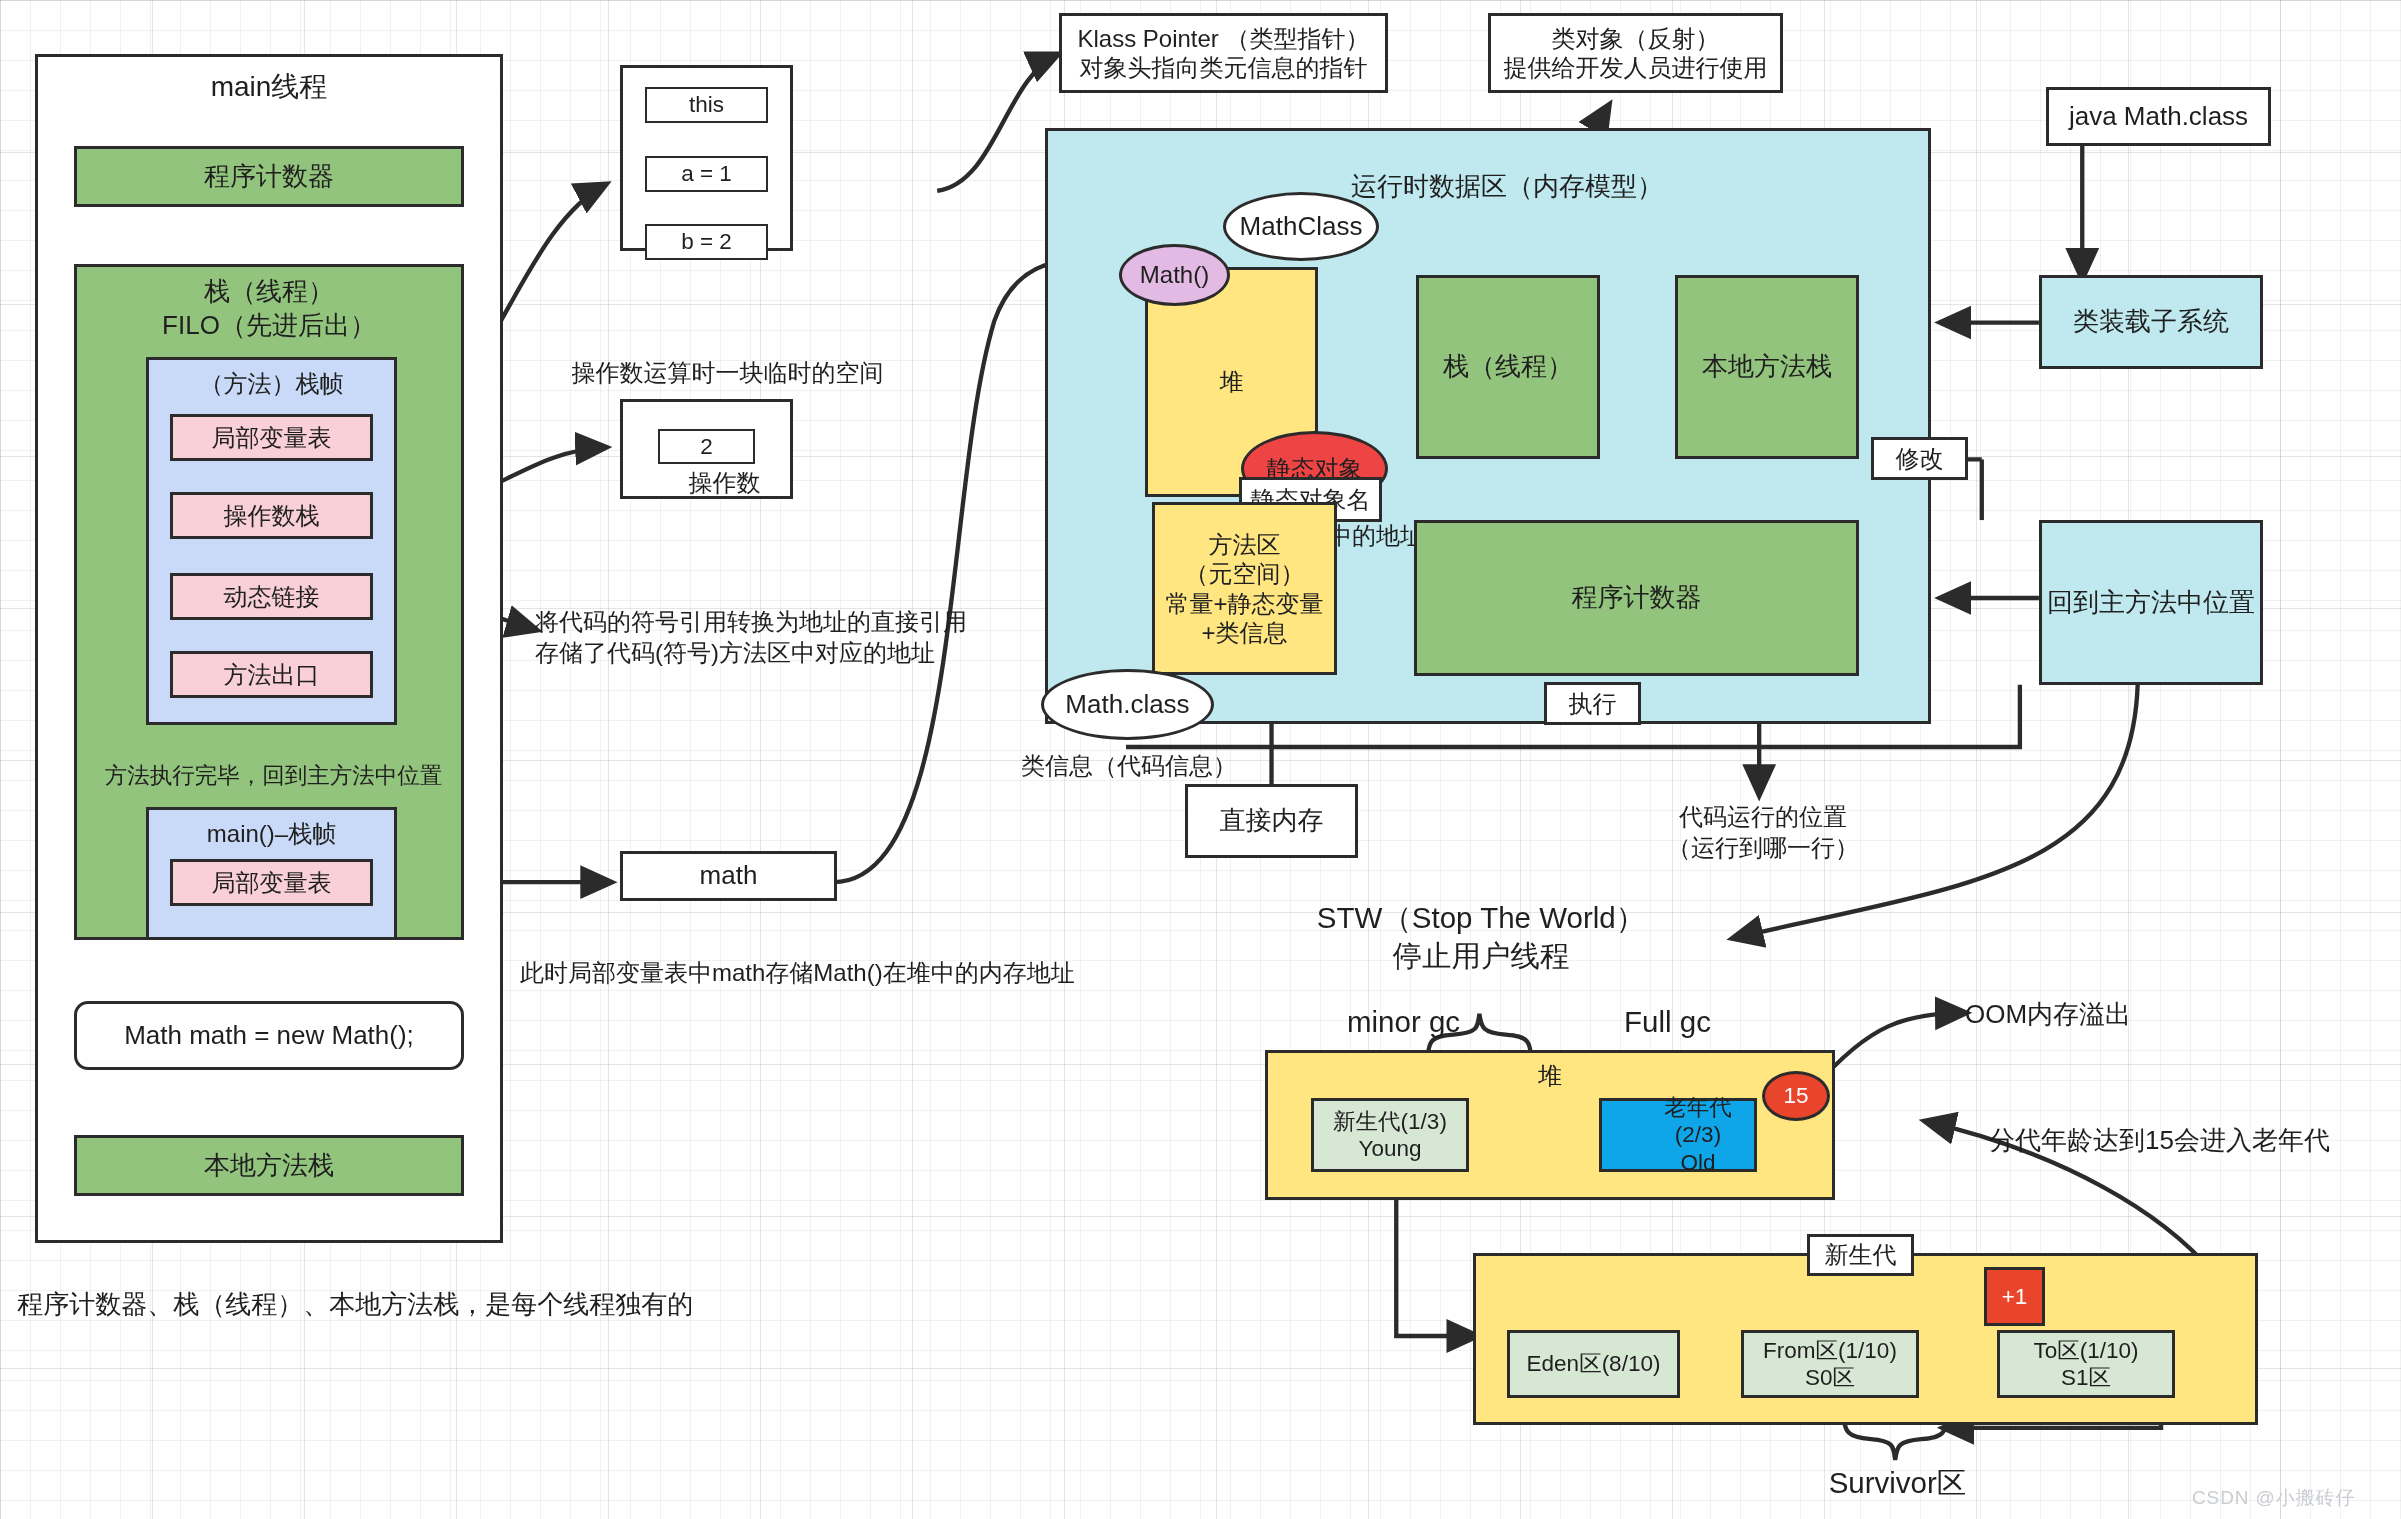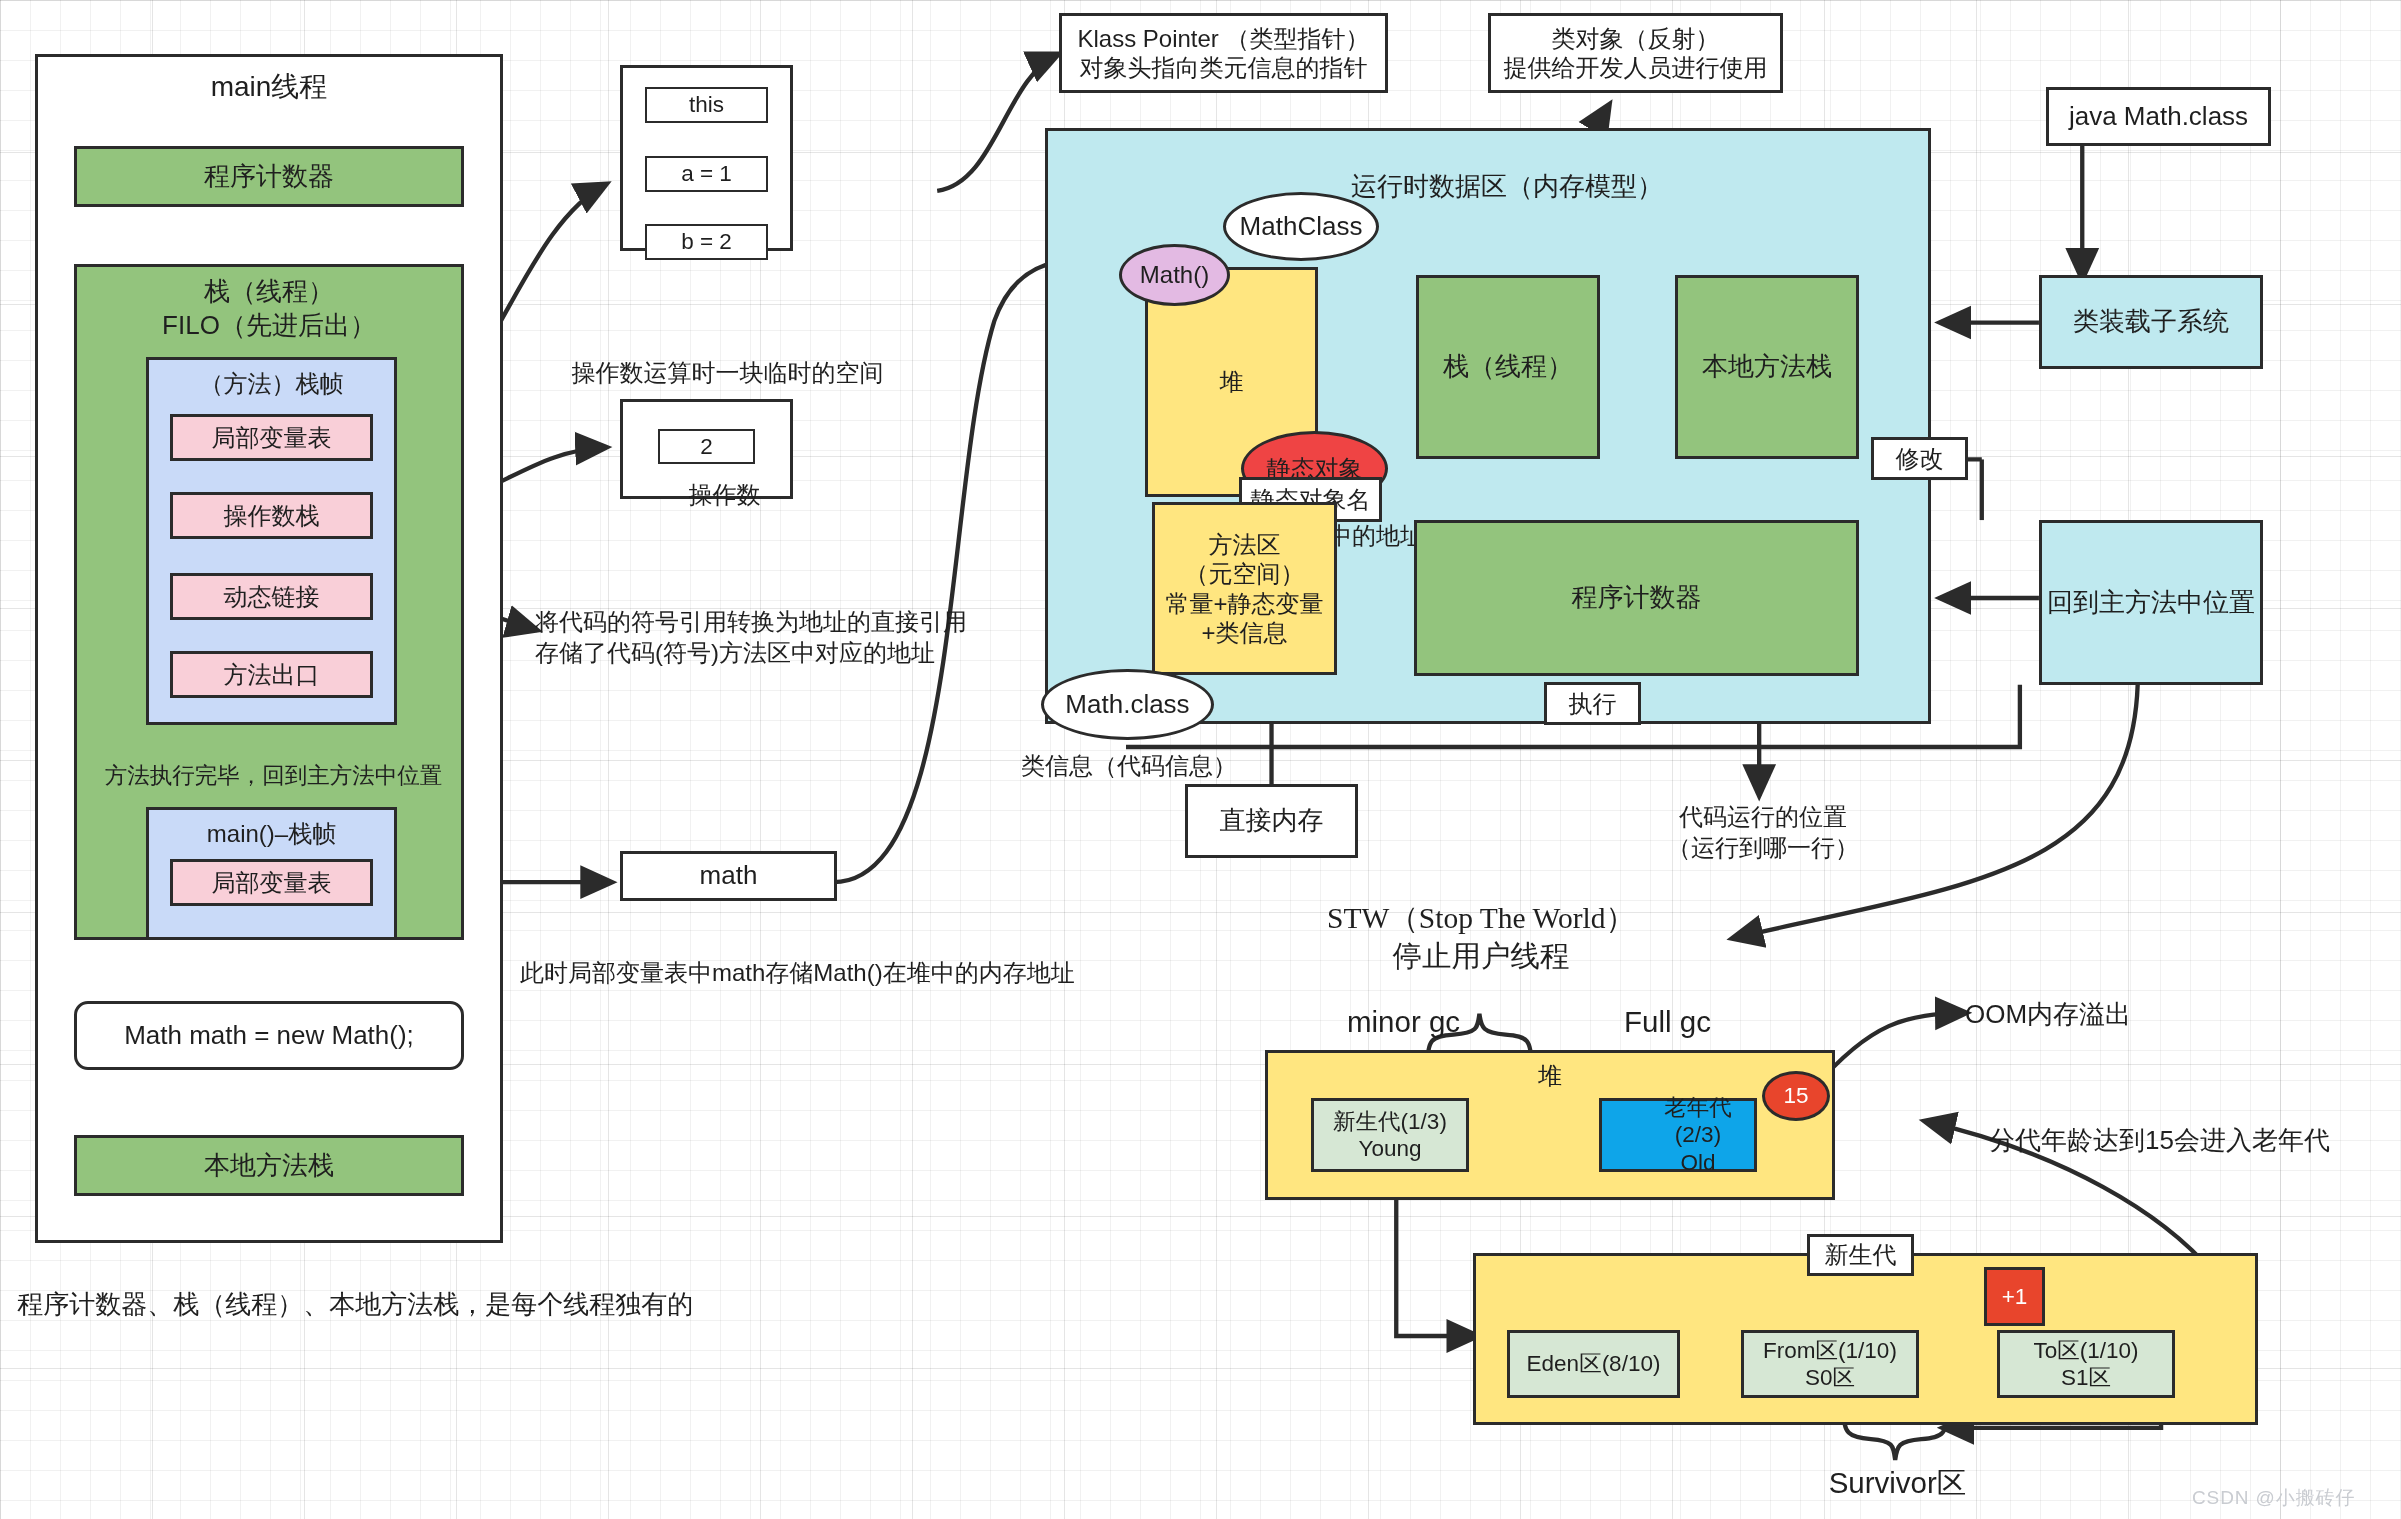--- a/index.html
+++ b/index.html
@@ -175,7 +175,7 @@
 <div class="lbl f28" style="left:554px;top:357px;width:347px;">操作数运算时一块临时的空间</div>
 <div class="bx white" style="left:620px;top:399px;width:173px;height:100px;justify-content:flex-start;padding-top:15.6px;"></div>
 <div class="bx white thin f26" style="left:658px;top:429px;width:97px;height:35px;">2</div>
-<div class="lbl f28" style="left:620px;top:479px;width:209px;">操作数</div>
+<div class="lbl f28" style="left:620px;top:467px;width:209px;">操作数</div>
 
 <div class="lbl f28" style="left: 535px; top: 606px; width: 450px; text-align: left; white-space: pre-line;">将代码的符号引用转换为地址的直接引用
 存储了代码(符号)方法区中对应的地址</div>

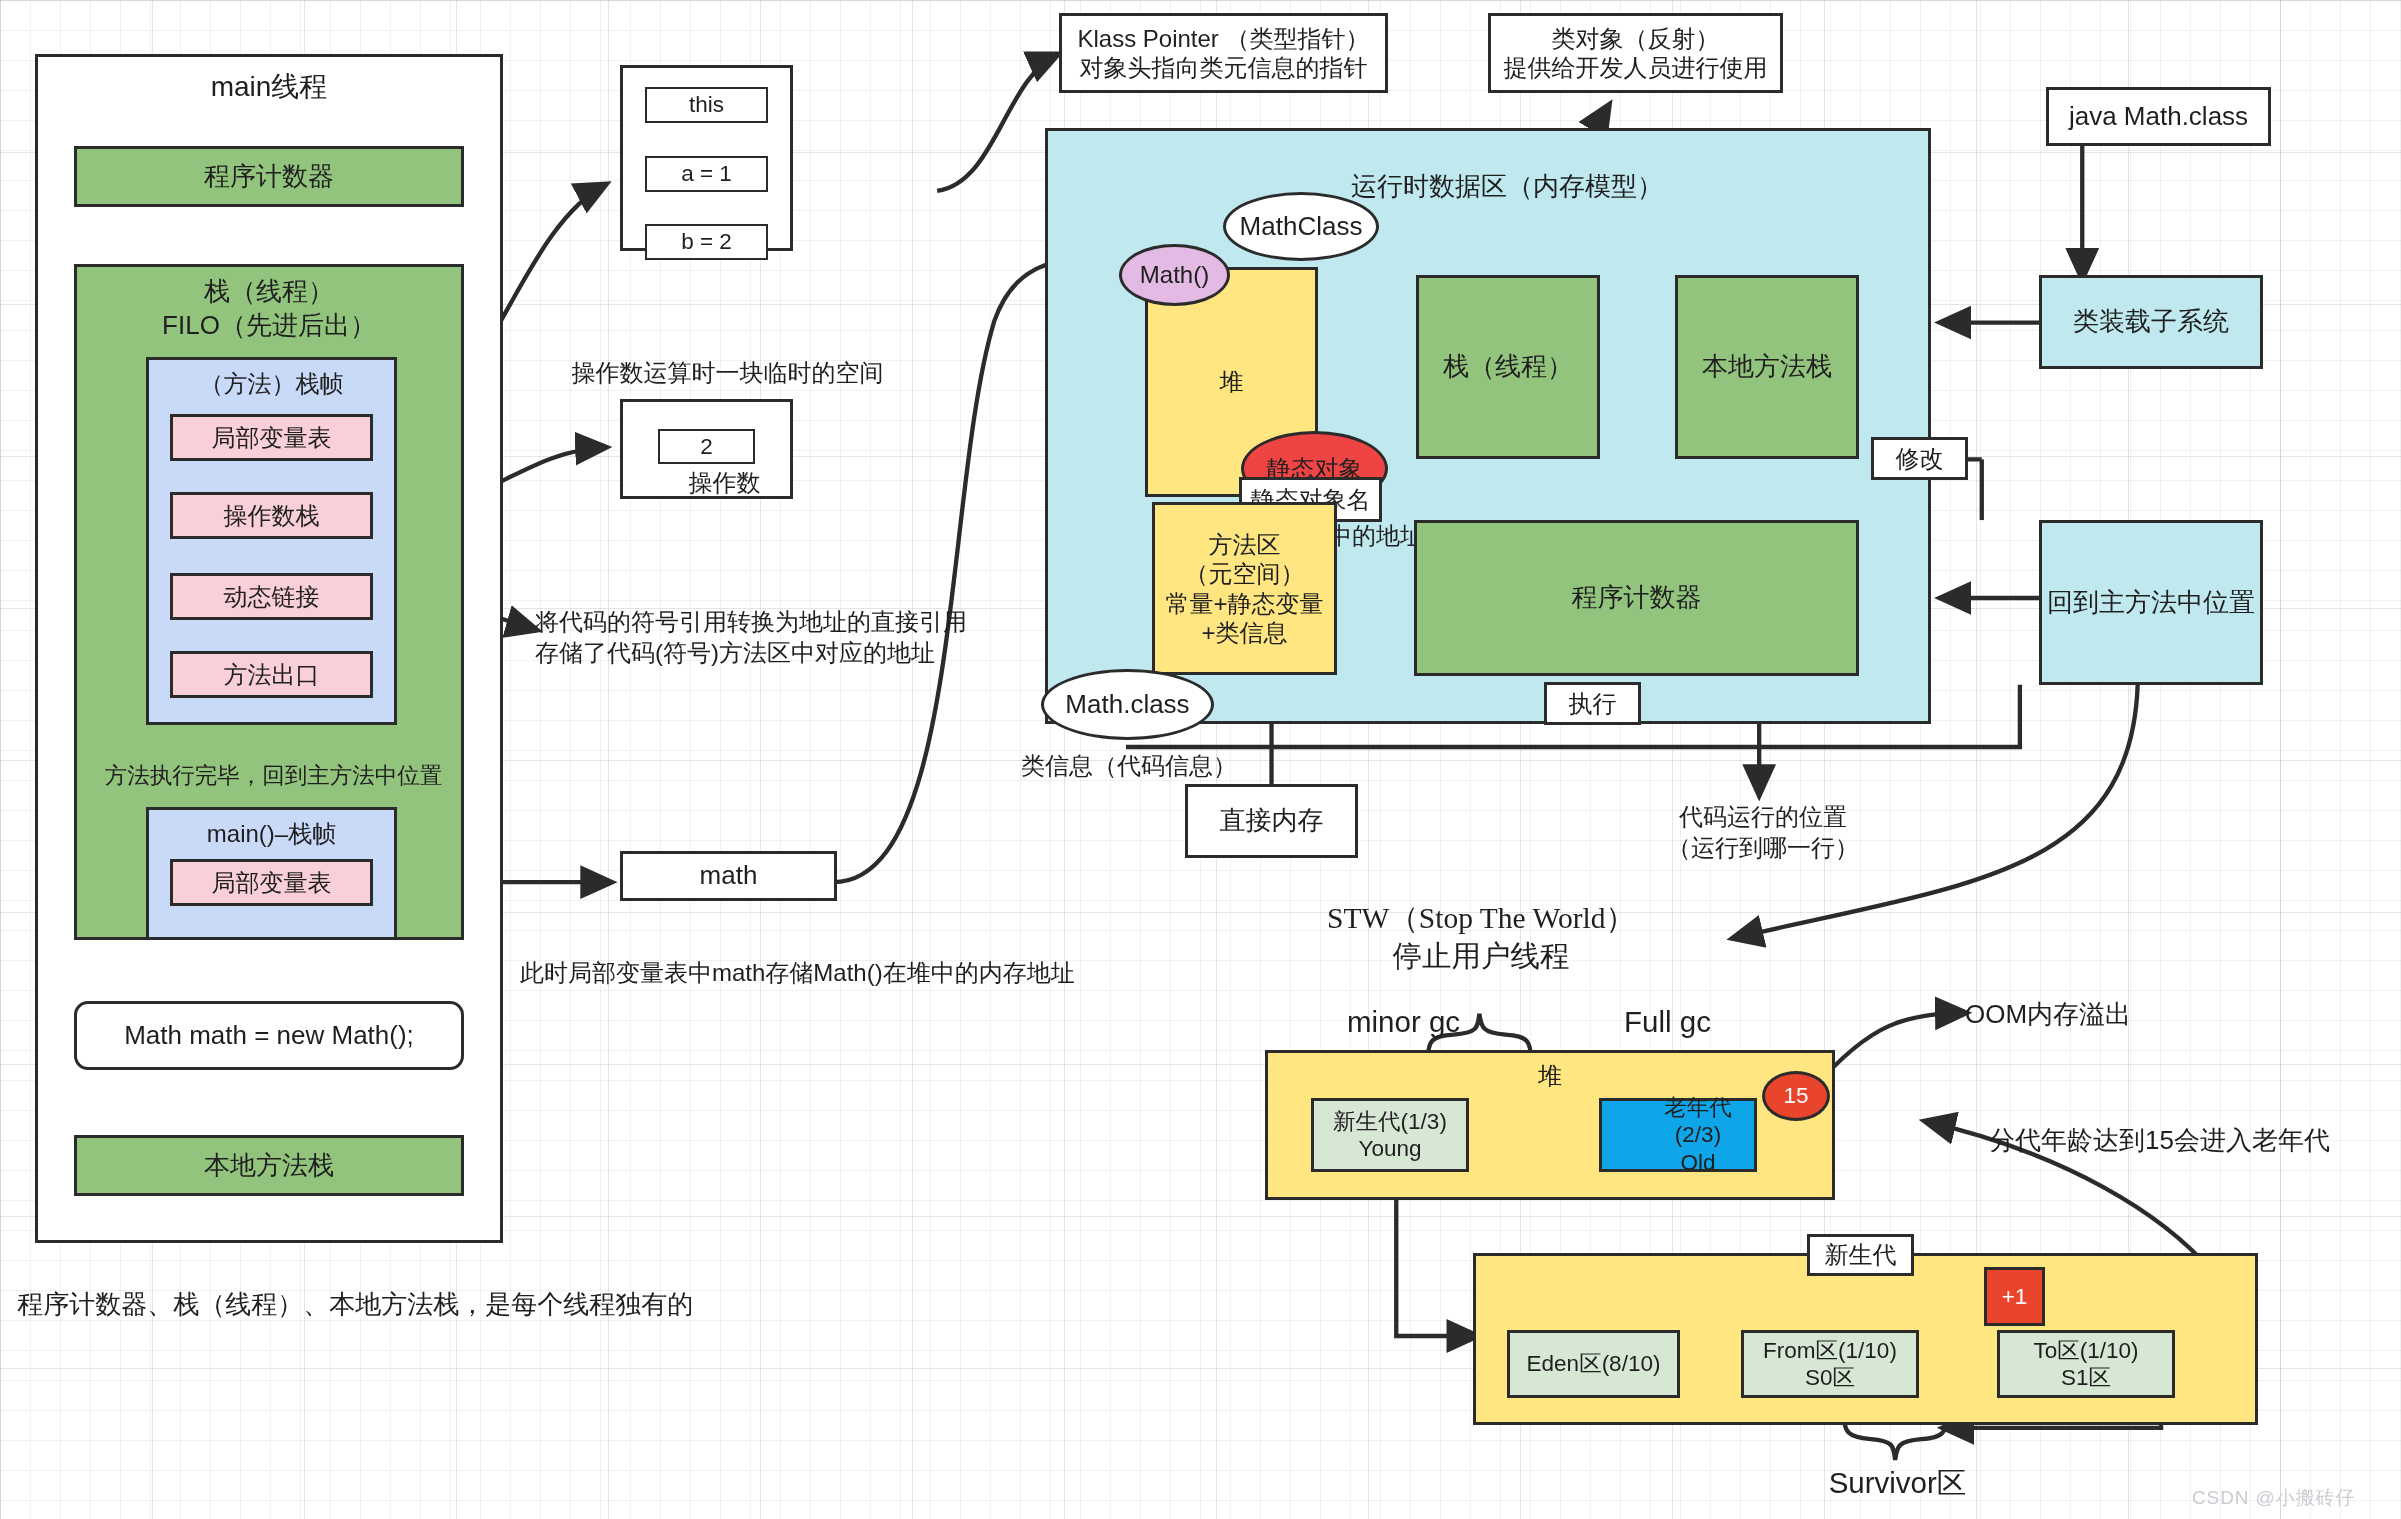--- a/index.html
+++ b/index.html
@@ -225,7 +225,7 @@
 <div class="bx cyan f30" style="left:2039px;top:275px;width:224px;height:94px;">类装载子系统</div>
 <div class="bx cyan f30" style="left:2039px;top:520px;width:224px;height:165px;">回到主方法中位置</div>
 
-<div class="lbl f34" style="left: 1256px; top: 899px; width: 450px; white-space: pre-line; font-family: Liberation Serif, serif;">STW（Stop The World）
+<div class="lbl f34" style="left: 1256px; top: 899px; width: 450px; white-space: pre-line;">STW（Stop The World）
 停止用户线程</div>
 <div class="lbl f34" style="left:1291px;top:1003px;width:225px;">minor gc</div>
 <div class="lbl f34" style="left:1568px;top:1003px;width:199px;">Full gc</div>

